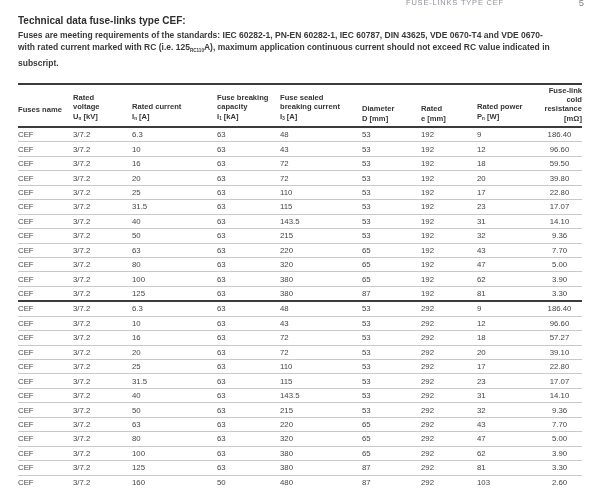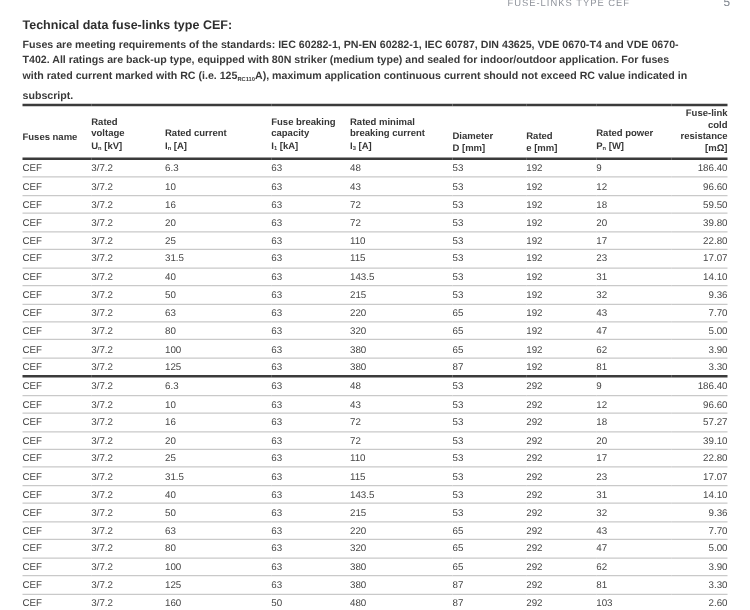--- a/index.html
+++ b/index.html
@@ -106,7 +106,6 @@
   <div class="intro">
     <div class="intro-heading">Technical data fuse-links type CEF:</div>
     <div class="pline">Fuses are meeting requirements of the standards: IEC 60282-1, PN-EN 60282-1, IEC 60787, DIN 43625, VDE 0670-T4 and VDE 0670-</div>
-    <div class="pline">T402. All ratings are back-up type, equipped with 80N striker (medium type) and sealed for indoor/outdoor application. For fuses</div>
     <div class="pline"><span>with rated current marked with RC (i.e. 125</span><span class="subsc">RC110</span><span>A), maximum application continuous current should not exceed RC value indicated in</span></div>
     <div class="pline">subscript.</div>
   </div>

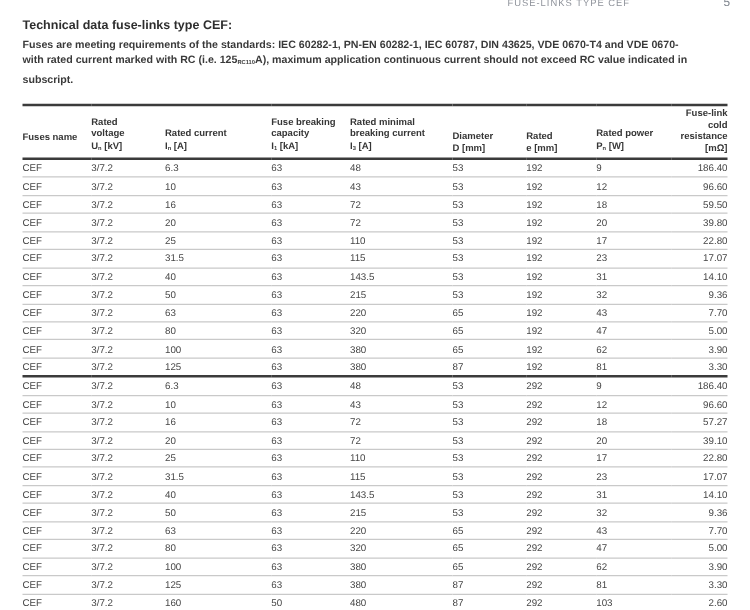--- a/index.html
+++ b/index.html
@@ -142,7 +142,7 @@
             <div>I<sub class="hsub">1</sub> [kA]</div>
           </th>
           <th>
-            <div>Rated minimal</div>
+            <div>Fuse sealed</div>
             <div>breaking current</div>
             <div>I<sub class="hsub">3</sub> [A]</div>
           </th>

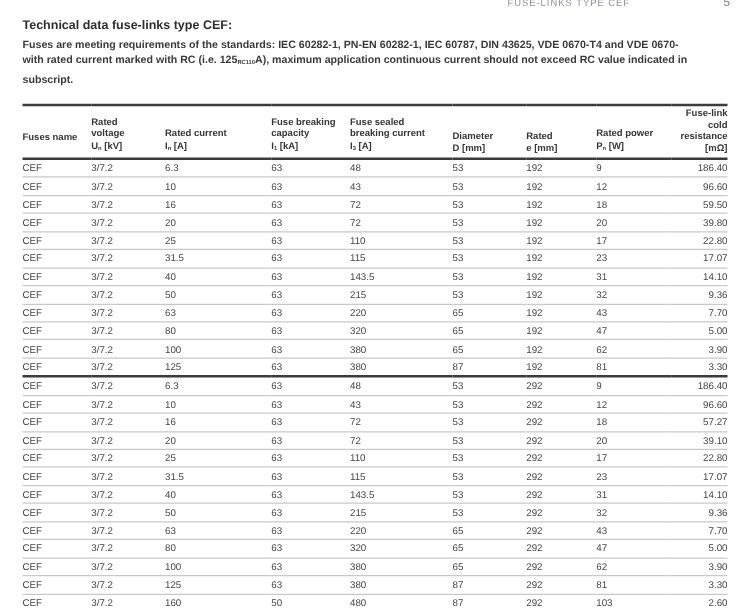--- a/index.html
+++ b/index.html
@@ -90,7 +90,7 @@
     white-space: nowrap;
     overflow: hidden;
   }
-  table.tech td:last-child, table.tech th:last-child { text-align: right; padding-right: 0; }
+  table.tech td:last-child, table.tech th:last-child { text-align: center; padding-right: 0; }
   table.tech tbody tr + tr td { border-top: 1px solid #c9c9c9; }
   table.tech tbody tr.group-break td { border-top: 2px solid #3b3b3b; }
   sub.hsub { font-size: 4.6px; vertical-align: -1px; }

